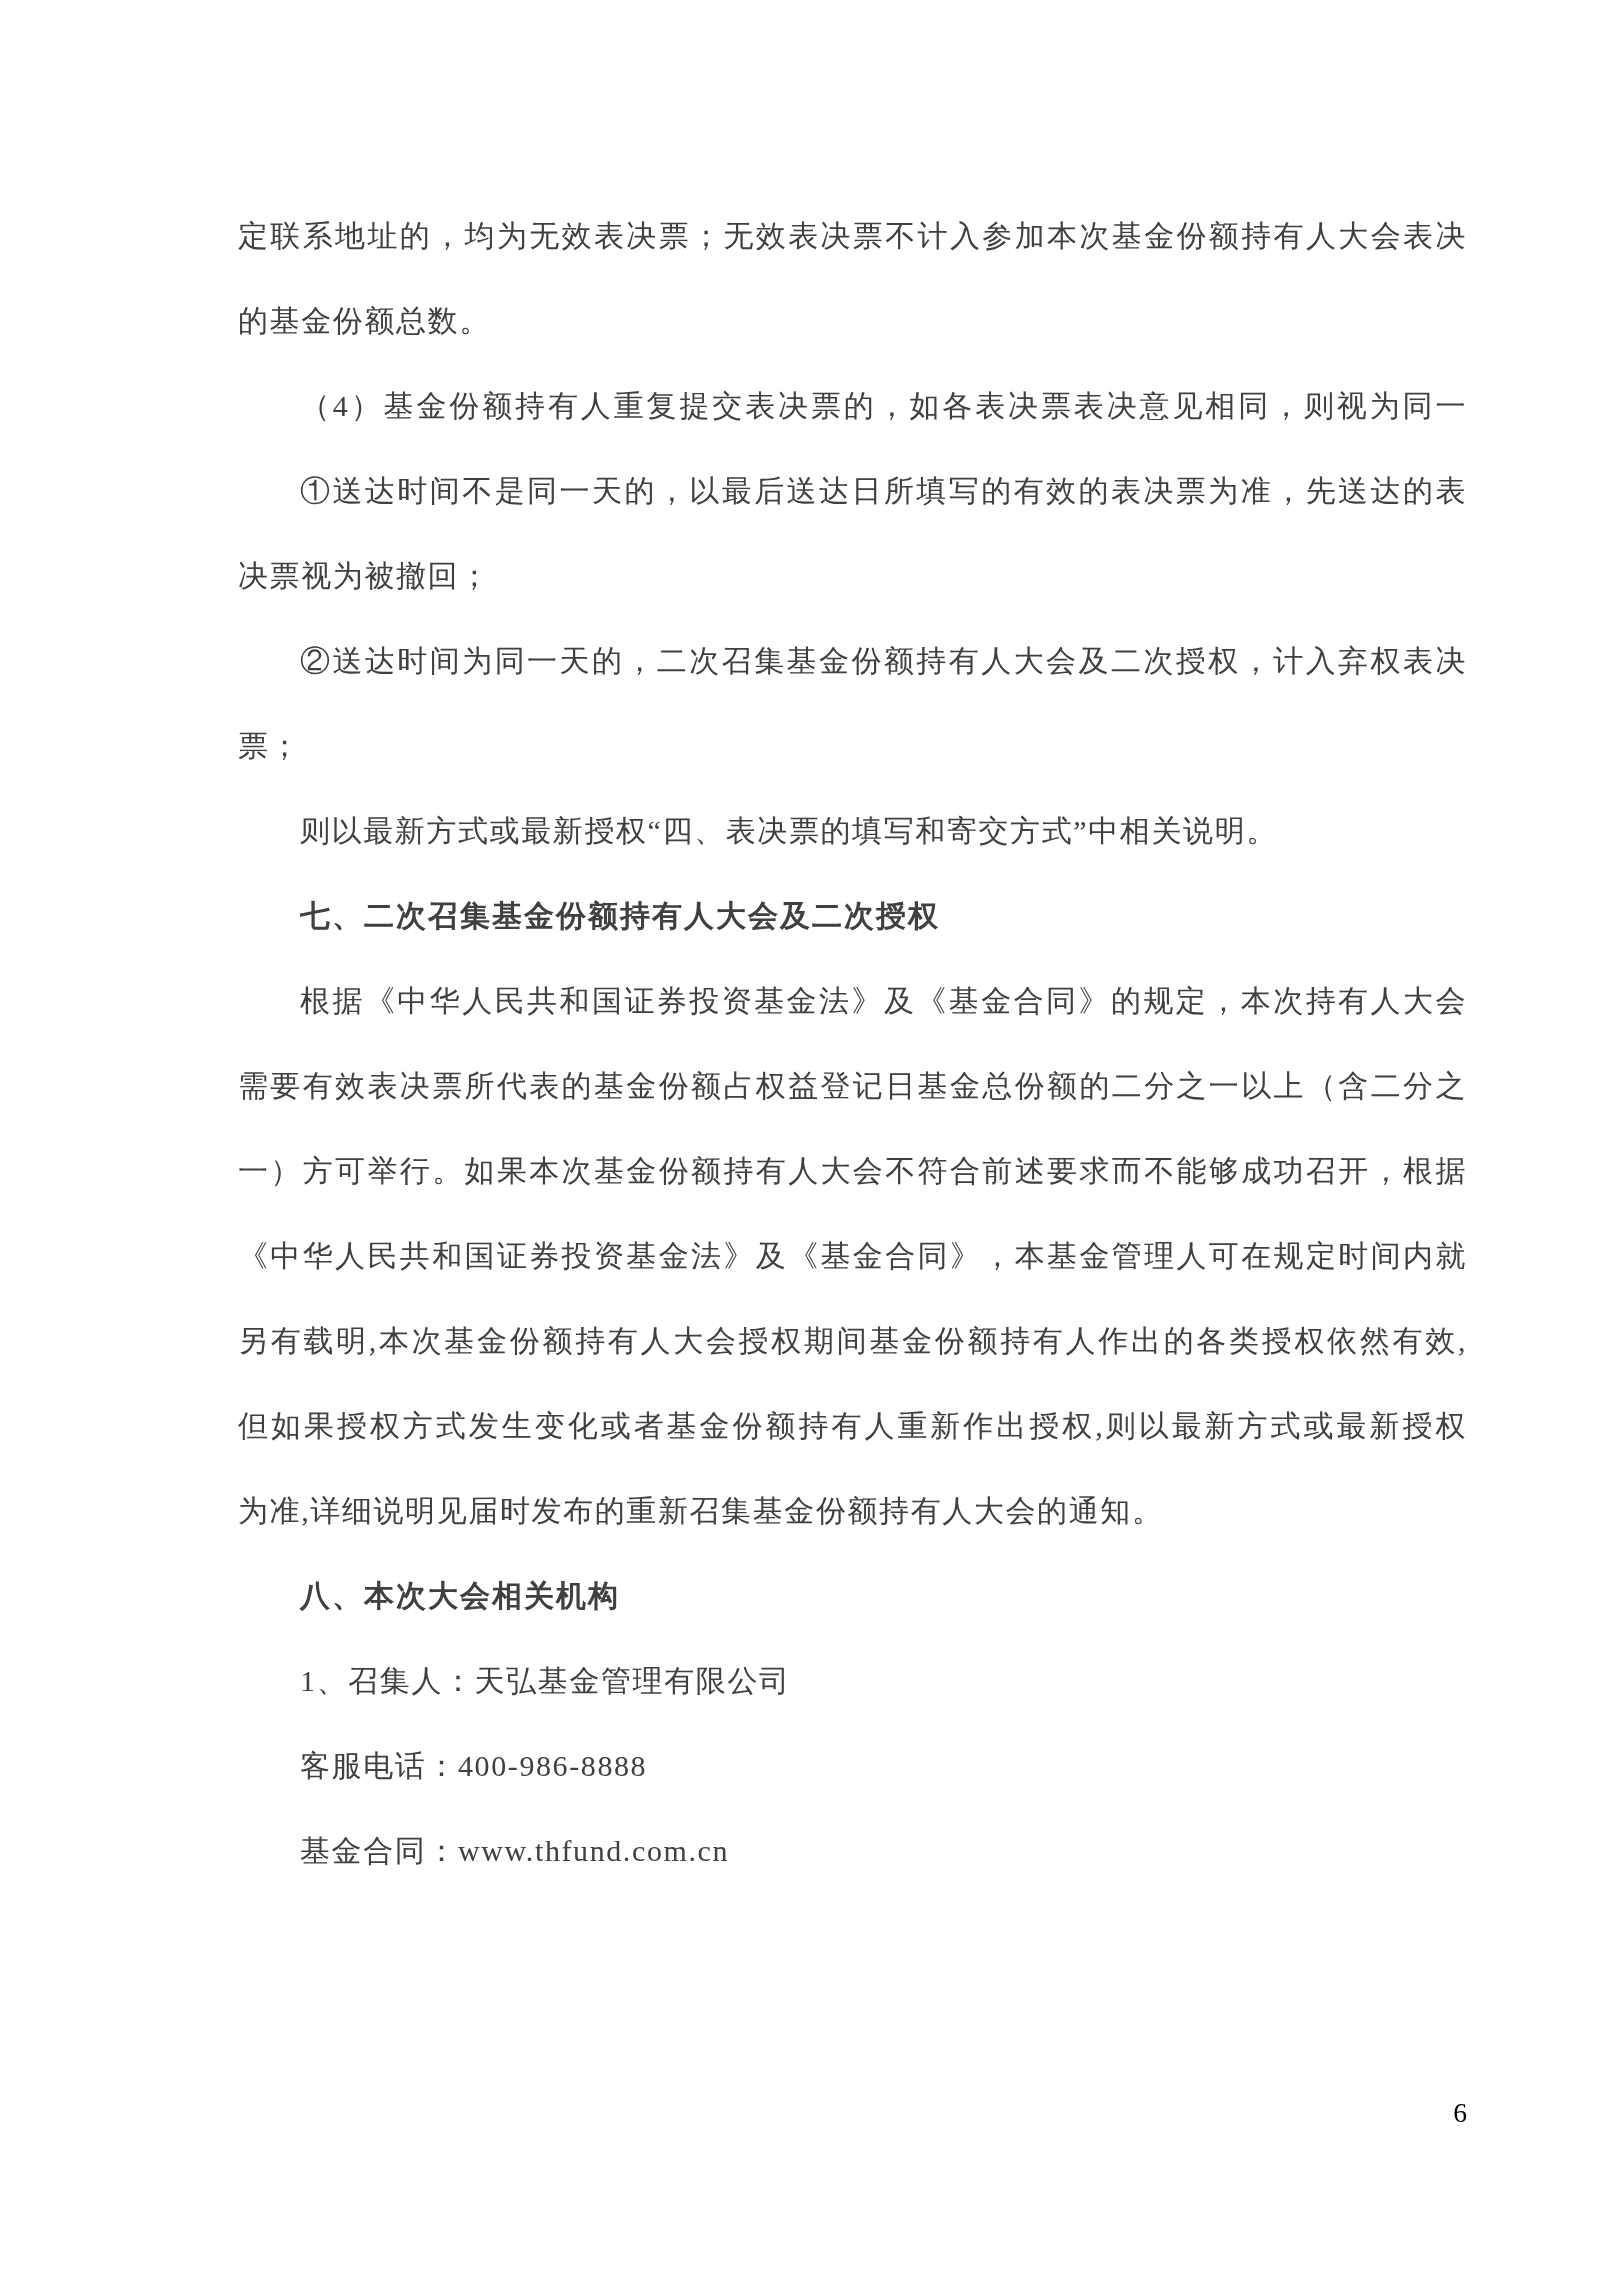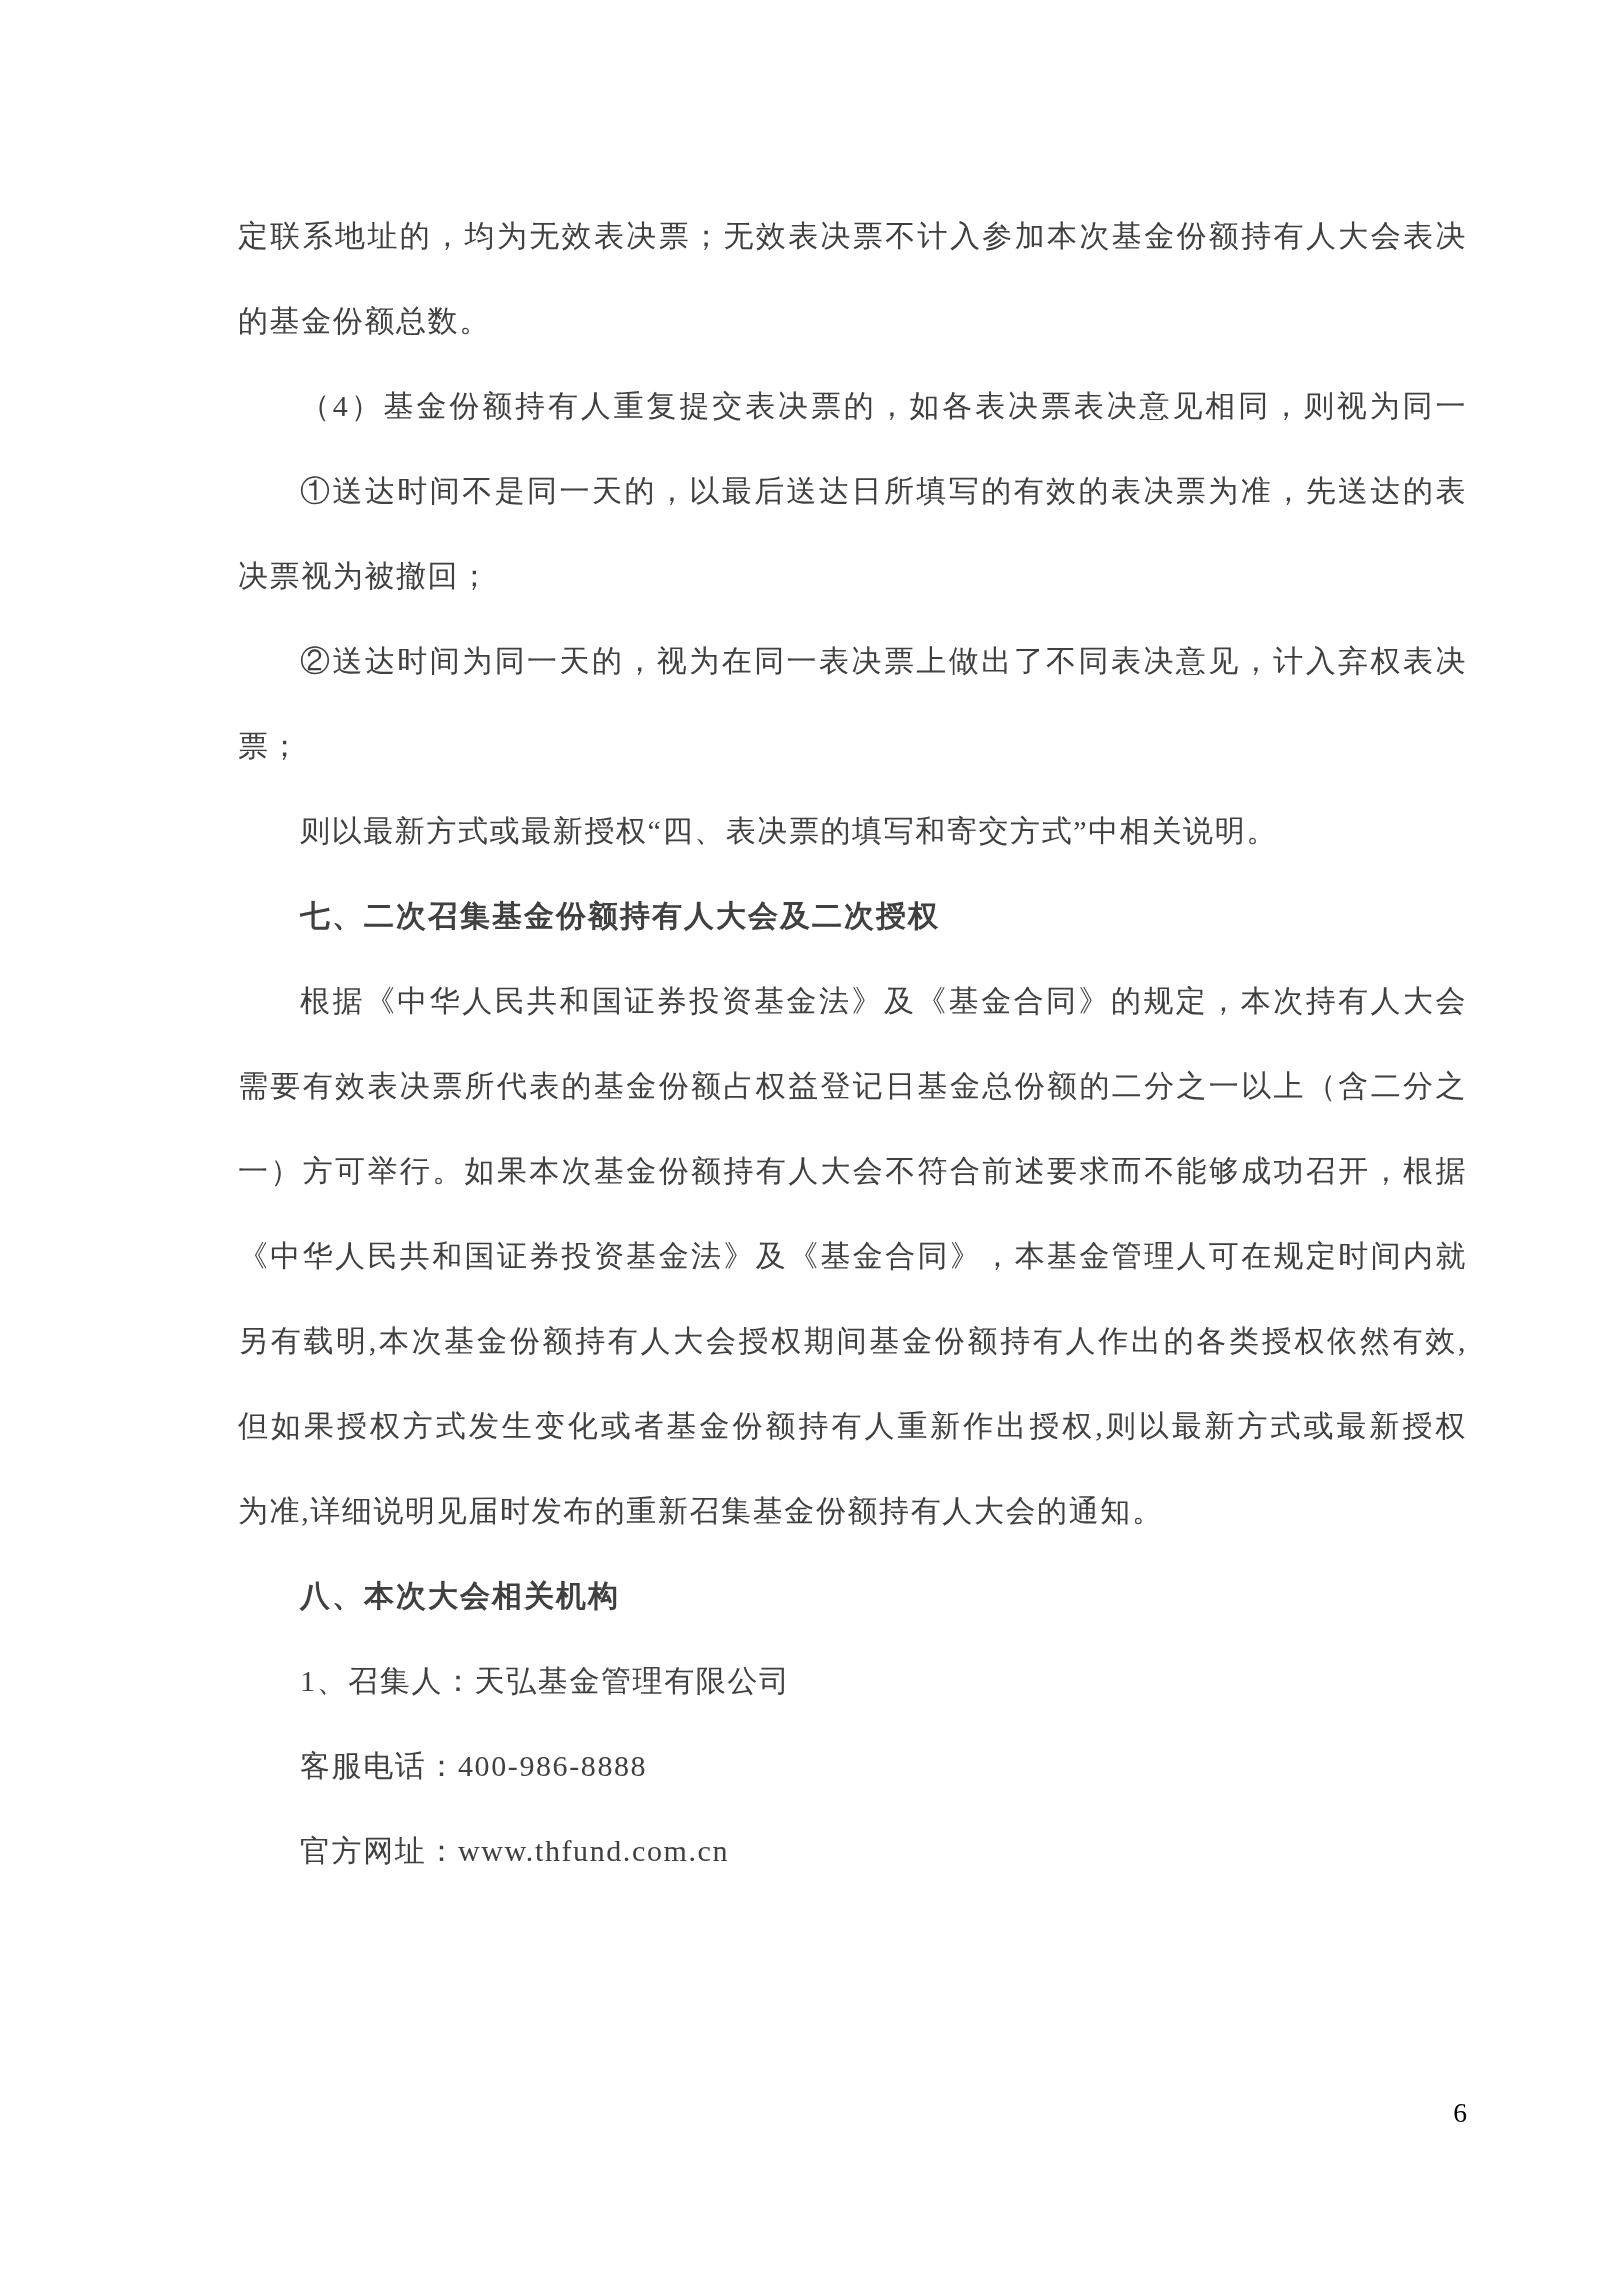--- a/index.html
+++ b/index.html
@@ -63,7 +63,7 @@
     <div class="ln indent full">（4）基金份额持有人重复提交表决票的，如各表决票表决意见相同，则视为同一</div>
     <div class="ln indent full">①送达时间不是同一天的，以最后送达日所填写的有效的表决票为准，先送达的表</div>
     <div class="ln">决票视为被撤回；</div>
-    <div class="ln indent full">②送达时间为同一天的，视为在同一表决票上做出了不同表决意见，计入弃权表决</div>
+    <div class="ln indent full">②送达时间为同一天的，二次召集基金份额持有人大会及二次授权，计入弃权表决</div>
     <div class="ln">票；</div>
     <div class="ln indent">则以最新方式或最新授权“四、表决票的填写和寄交方式”中相关说明。</div>
     <div class="ln indent heading">七、二次召集基金份额持有人大会及二次授权</div>

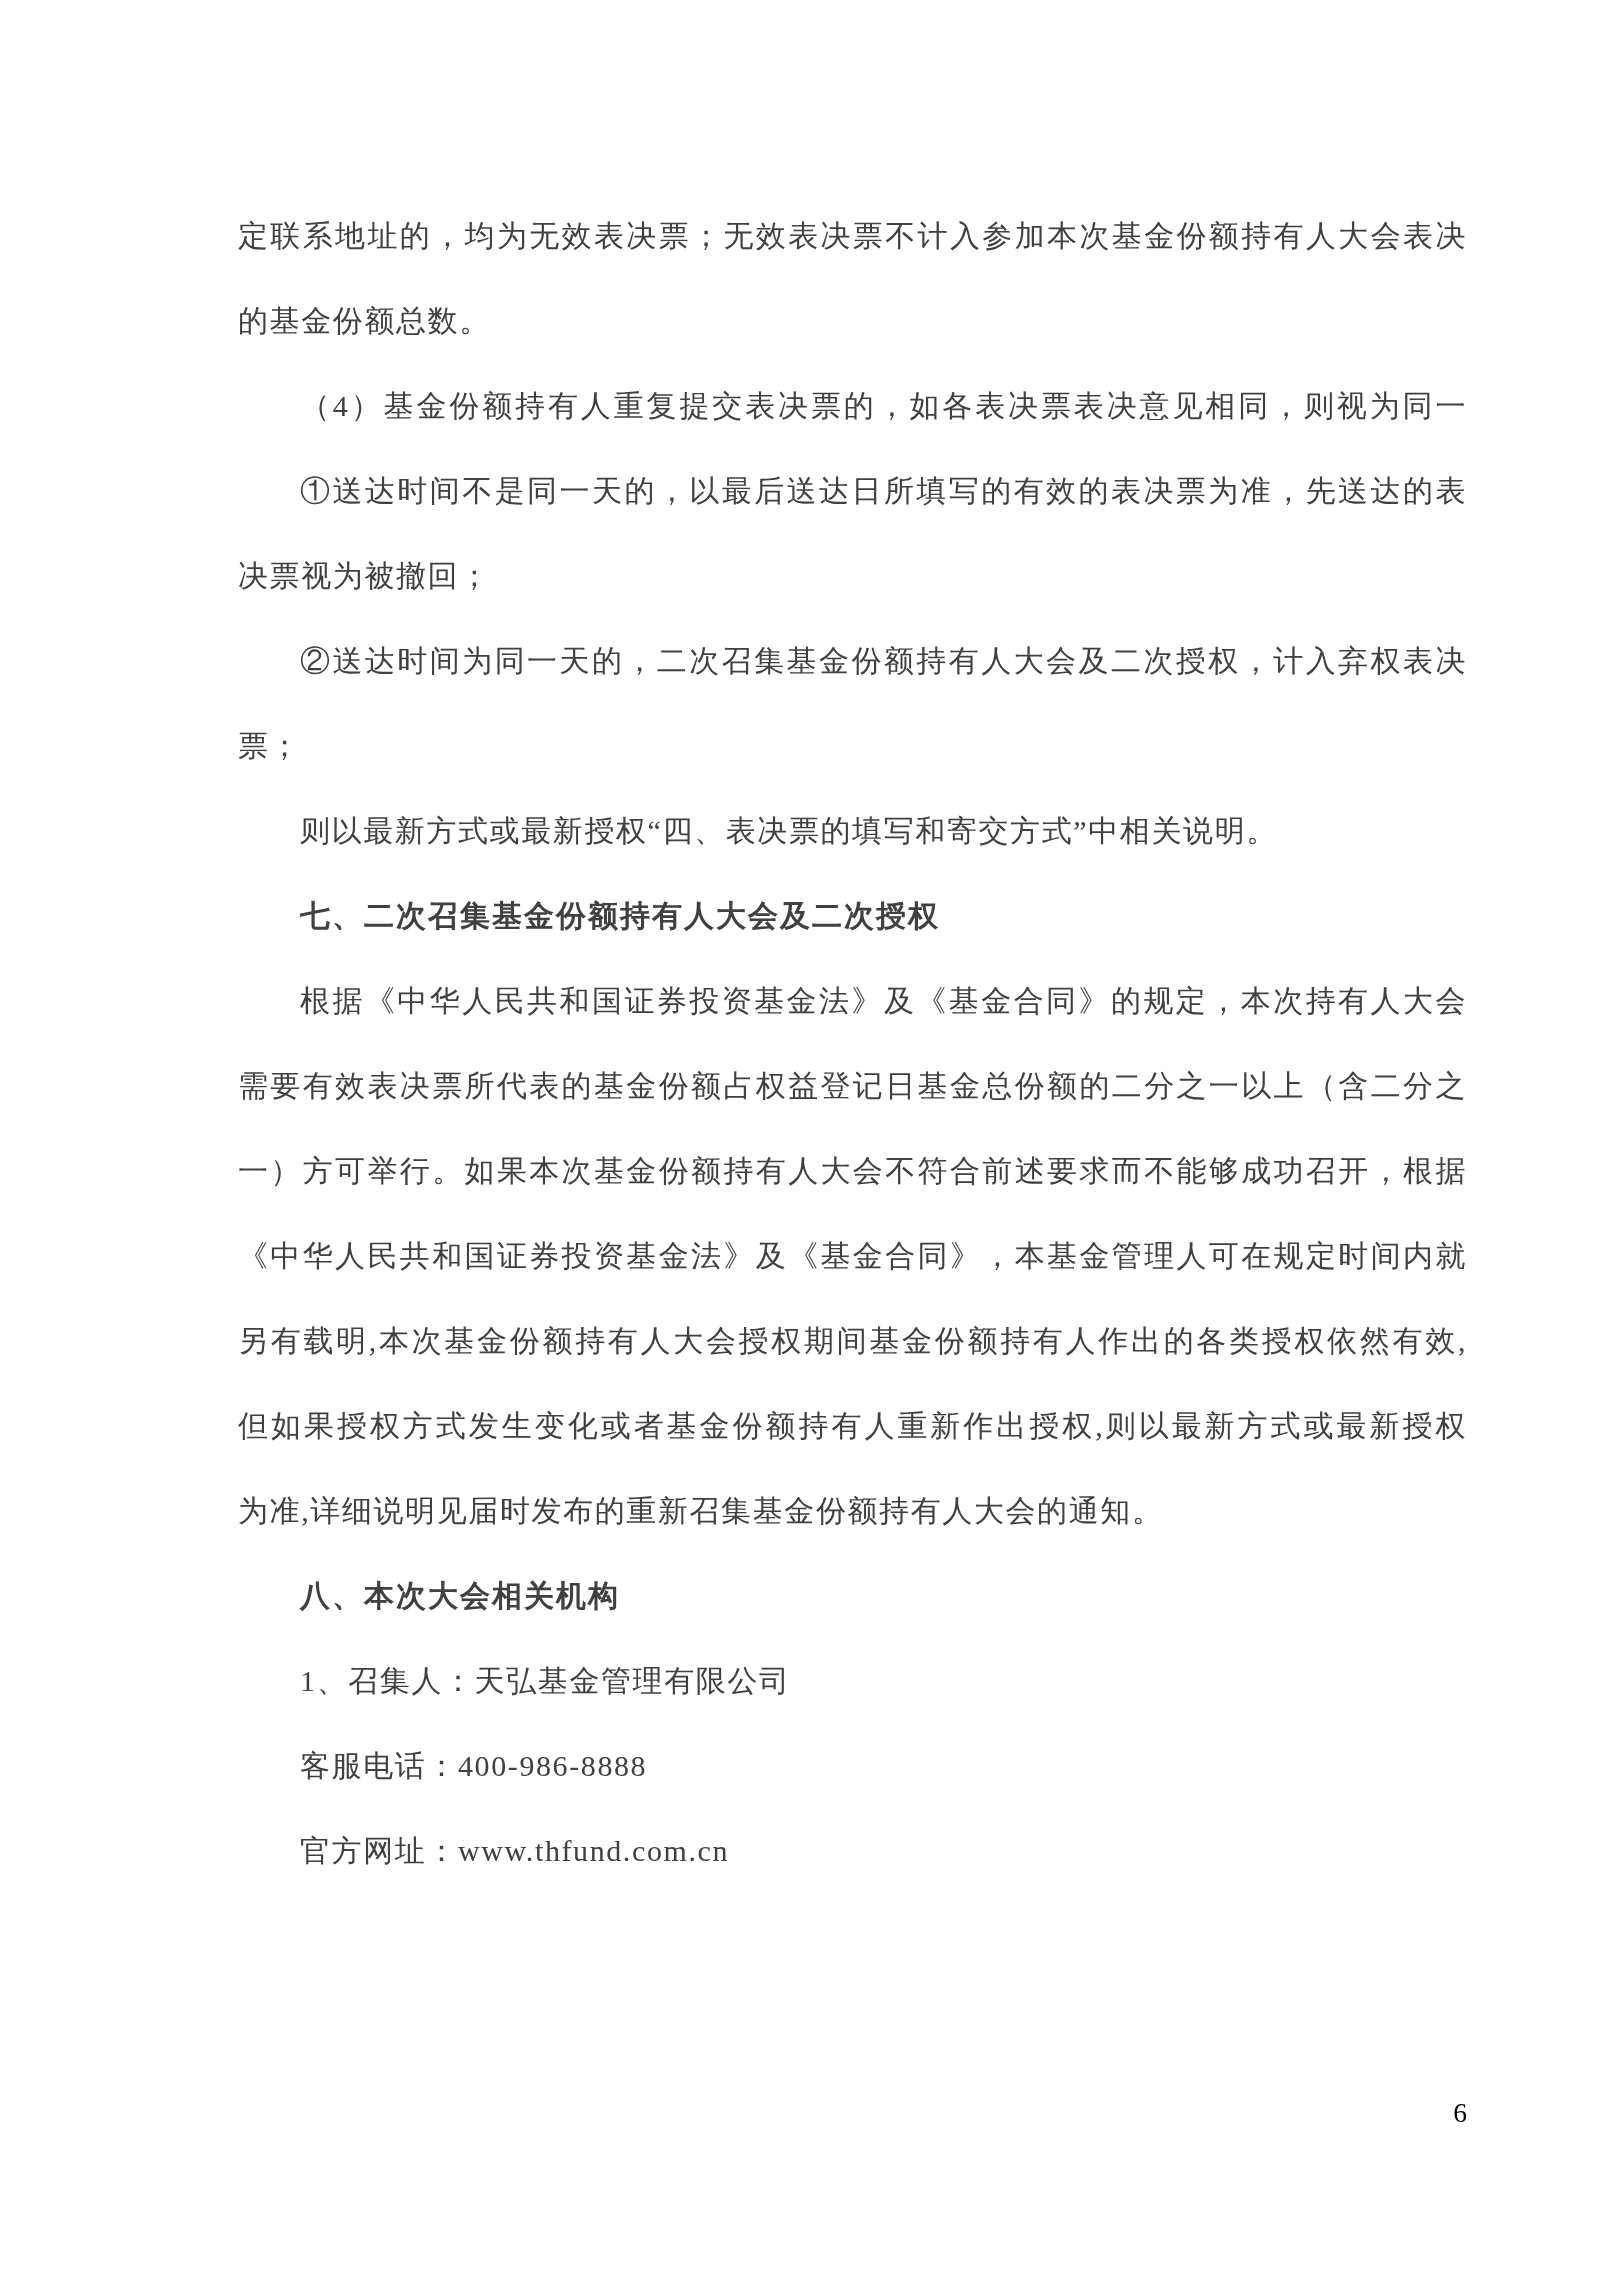--- a/index.html
+++ b/index.html
@@ -77,7 +77,7 @@
     <div class="ln indent heading">八、本次大会相关机构</div>
     <div class="ln indent">1、召集人：天弘基金管理有限公司</div>
     <div class="ln indent">客服电话：400-986-8888</div>
-    <div class="ln indent">官方网址：www.thfund.com.cn</div>
+    <div class="ln indent">基金合同：www.thfund.com.cn</div>
   </div>
 
   <div class="page-number">6</div>

